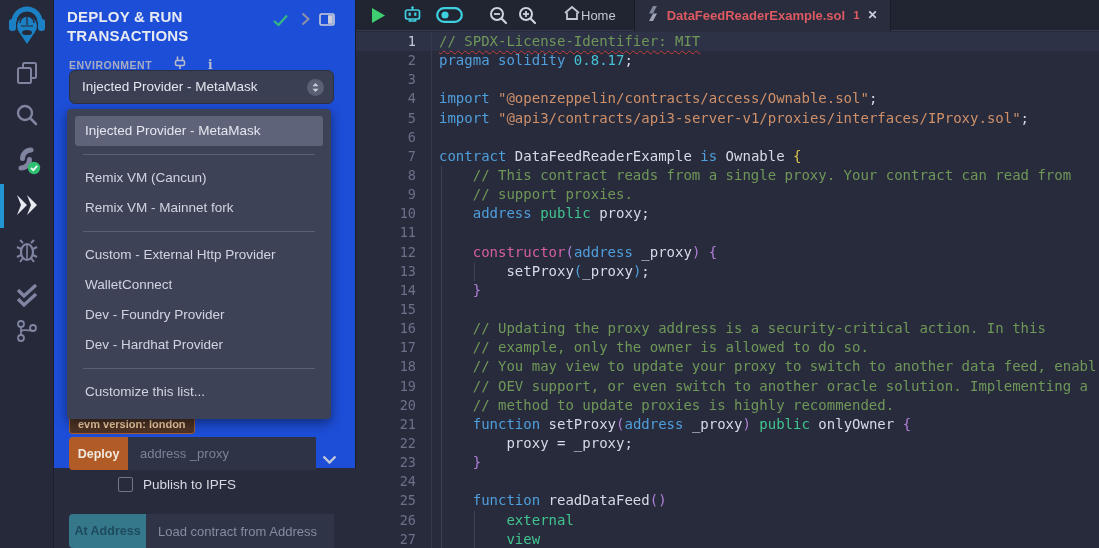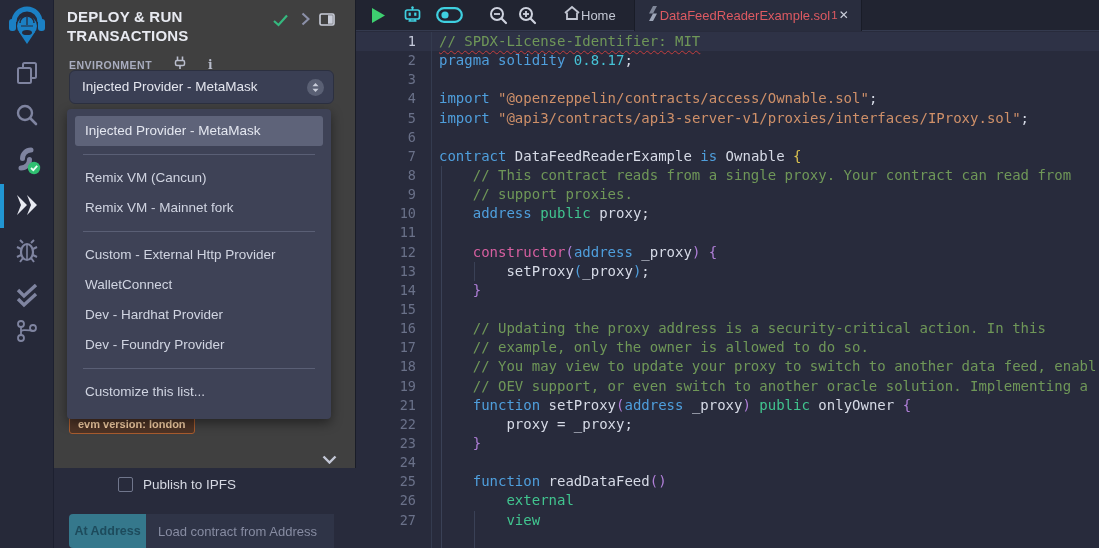--- a/index.html
+++ b/index.html
@@ -14,7 +14,7 @@
 
   
   .panel { position:absolute; left:54px; top:0; width:302px; height:468px;
-           background:#404040; border-right:1px solid #1a1d28; z-index:2; }
+           background:#1d4ed8; border-right:1px solid #1a1d28; z-index:2; }
   .panel-title { position:absolute; left:13px; top:7px; width:185px;
                  font-size:15px; font-weight:bold; color:#e8eaf1; line-height:19px; letter-spacing:.2px; }
   .hdr-check { position:absolute; left:219px; top:13px; }

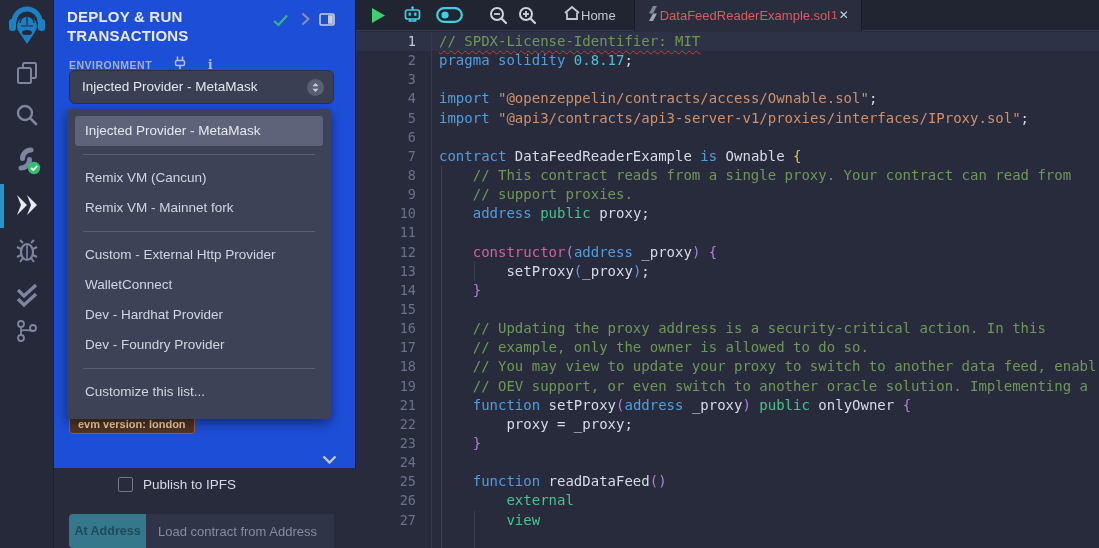--- a/index.html
+++ b/index.html
@@ -67,8 +67,8 @@
   .tb-ico { display:flex; align-items:center; }
   .home-tab { display:flex; align-items:center; height:31px; padding:0 12px; margin-left:14px; }
   .home-label { font-size:13px; color:#c3c7d3; }
-  .file-tab { display:flex; align-items:center; gap:1px; height:31px; padding:16px 12px; margin-left:6px;
-              background:#292d3e; border-left:1px solid #191c27; border-right:1px solid #191c27; }
+  .file-tab { display:flex; align-items:center; gap:8px; height:31px; padding:16px 12px; margin-left:6px;
+              background:#292d3e; border-left:1px solid #191c27; border-right:1px solid #191c27;font-weight:bold; }
   .file-name { font-size:13px; color:#dd5a62; }
   .file-badge { font-size:11.5px; color:#dd5a62; }
   .tab-close { font-size:12px; color:#ccd0dc; }

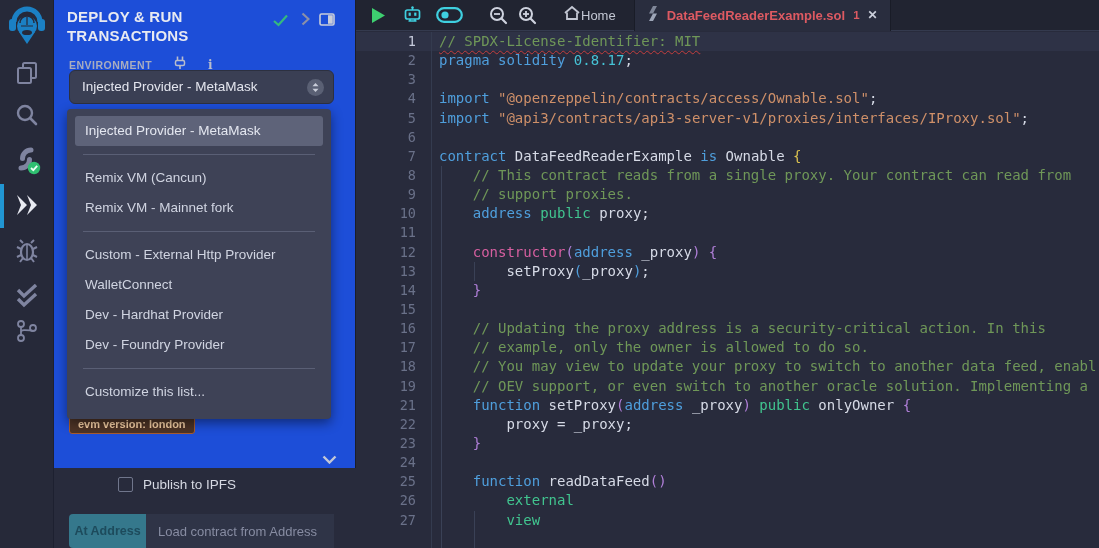--- a/index.html
+++ b/index.html
@@ -209,8 +209,8 @@
       <div class="dd-div"></div>
       <div class="dd-item">Custom - External Http Provider</div>
       <div class="dd-item">WalletConnect</div>
+      <div class="dd-item">Dev - Foundry Provider</div>
       <div class="dd-item">Dev - Hardhat Provider</div>
-      <div class="dd-item">Dev - Foundry Provider</div>
       <div class="dd-div"></div>
       <div class="dd-item">Customize this list...</div>
     </div>

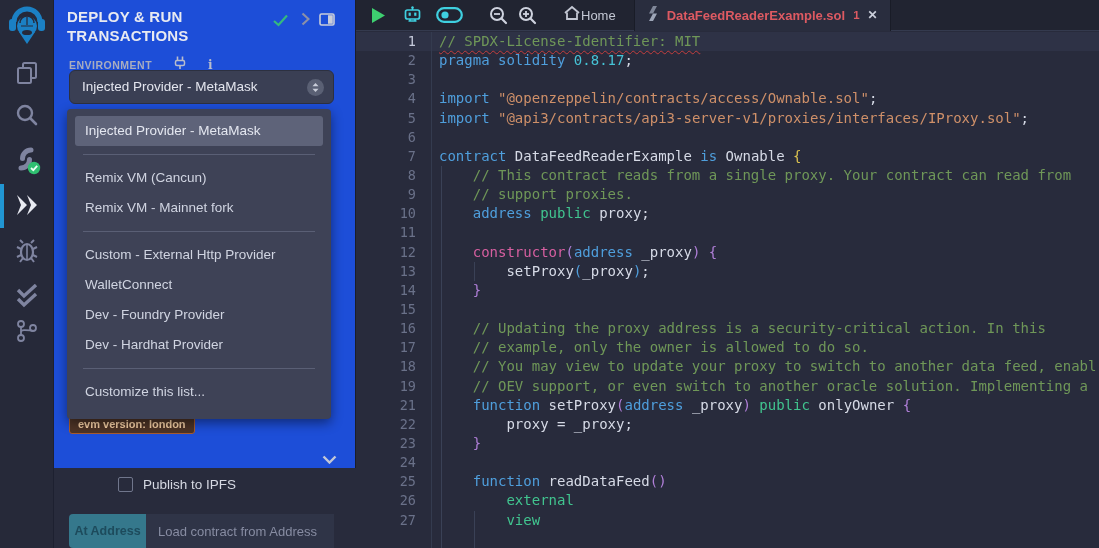--- a/index.html
+++ b/index.html
@@ -314,6 +314,7 @@
       <div class="cl"><span class="gut">17</span><span class="txt"><span class="tk-c">    // example, only the owner is allowed to do so.</span></span></div>
       <div class="cl"><span class="gut">18</span><span class="txt"><span class="tk-c">    // You may view to update your proxy to switch to another data feed, enabl</span></span></div>
       <div class="cl"><span class="gut">19</span><span class="txt"><span class="tk-c">    // OEV support, or even switch to another oracle solution. Implementing a</span></span></div>
+      <div class="cl"><span class="gut">20</span><span class="txt"><span class="tk-c">    // method to update proxies is highly recommended.</span></span></div>
       <div class="cl"><span class="gut">21</span><span class="txt"><span class="tk-k">    function </span><span class="tk-p">setProxy</span><span class="tk-b2">(</span><span class="tk-k">address </span><span class="tk-p">_proxy</span><span class="tk-b2">) </span><span class="tk-g">public </span><span class="tk-p">onlyOwner </span><span class="tk-b2">{</span></span></div>
       <div class="cl"><span class="gut">22</span><span class="txt"><span class="tk-p">        proxy = _proxy;</span></span></div>
       <div class="cl"><span class="gut">23</span><span class="txt"><span class="tk-b2">    }</span></span></div>

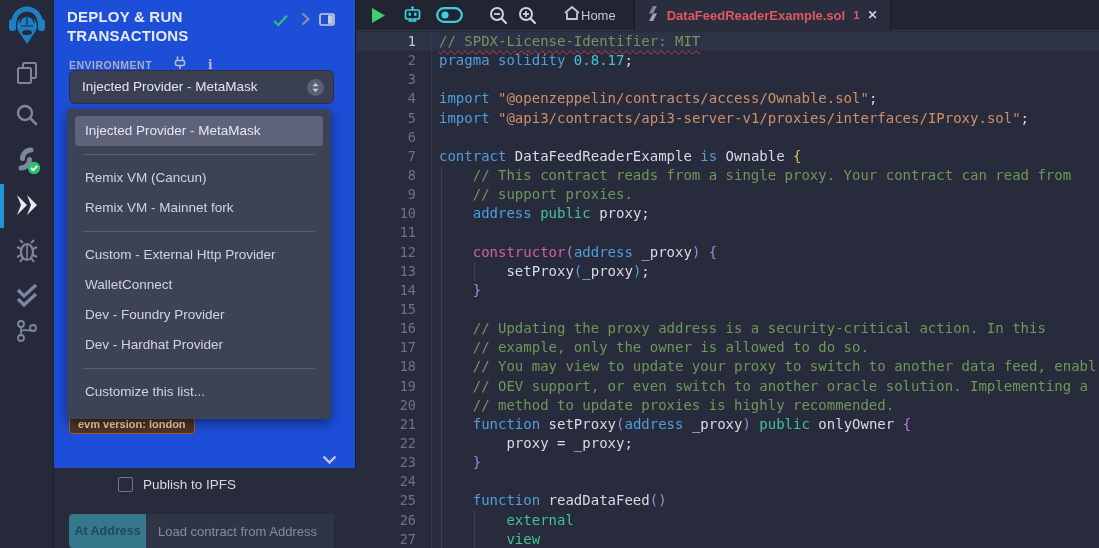--- a/index.html
+++ b/index.html
@@ -217,6 +217,10 @@
 
   <div class="evm-badge">evm version: london</div>
 
+  <div class="deploy-row">
+    <button class="btn-deploy">Deploy</button>
+    <input class="deploy-input" placeholder="address _proxy" style="">
+  </div>
   <div class="deploy-chev">
     <svg width="15" height="9" viewBox="0 0 15 9">
         <polyline points="1.5,1.5 7.5,7.5 13.5,1.5" fill="none" stroke="#c3c7d6" stroke-width="2.4"></polyline>

